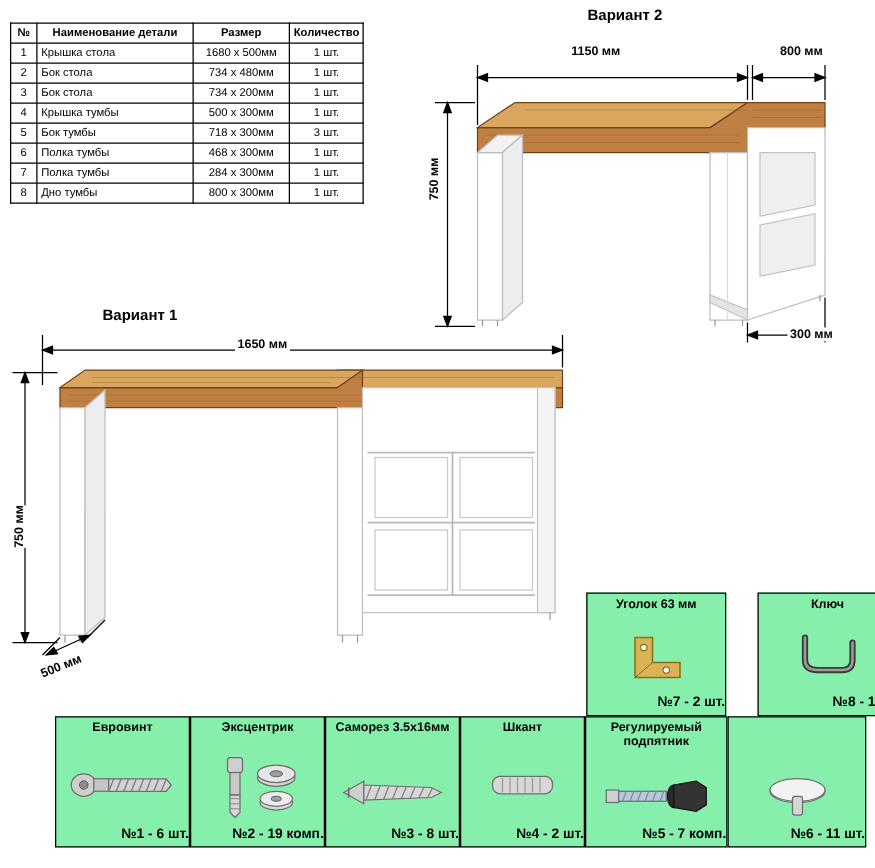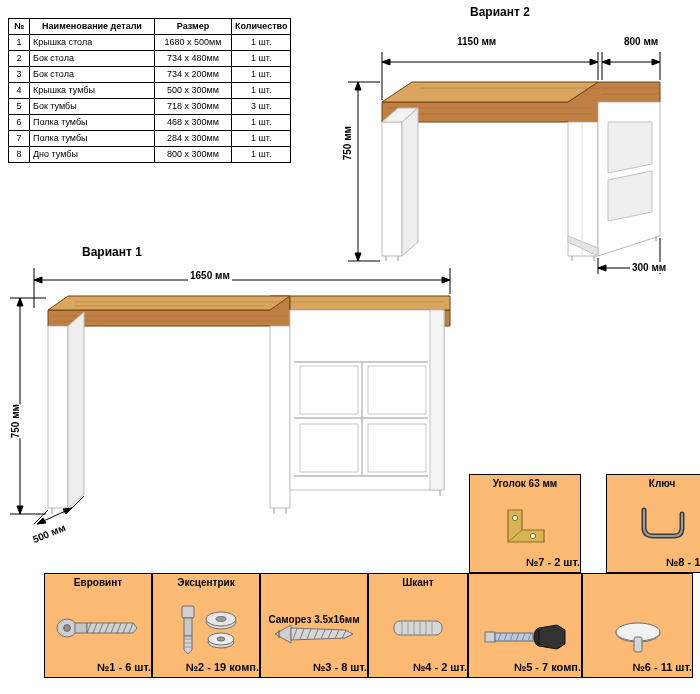--- a/index.html
+++ b/index.html
@@ -30,7 +30,7 @@
   .vlabel{writing-mode:vertical-rl;transform:rotate(180deg);}
 
   
-  .hw-box{border:1px solid #000;box-sizing:border-box;background:#fdba74;}
+  .hw-box{border:1px solid #000;box-sizing:border-box;background:#86efac;}
   .hw-title{font-size:10px;font-weight:bold;text-align:center;line-height:11px;padding-top:3px;}
   .hw-caption{font-size:11px;font-weight:bold;text-align:right;position:absolute;bottom:4px;width:100%;}
   .hw-art{position:absolute;left:0;right:0;top:22px;bottom:18px;display:flex;align-items:center;justify-content:center;}

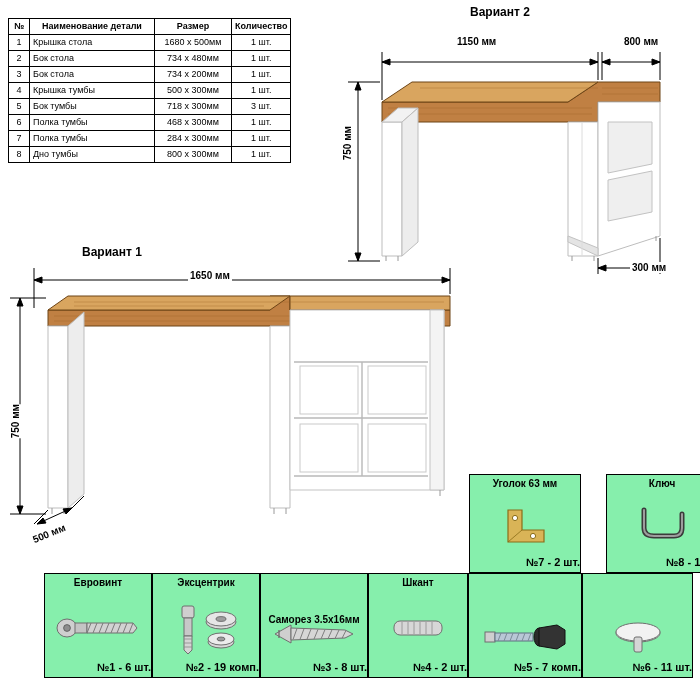--- a/index.html
+++ b/index.html
@@ -318,7 +318,7 @@
 </div>
 
 <div class="abs hw-box" style="left:260px;top:573px;width:108px;height:105px;">
-  <div class="hw-title" style="white-space:pre-line;margin-top:37px;">Саморез 3.5x16мм</div>
+  <div class="hw-title" style="white-space:pre-line;">Саморез 3.5x16мм</div>
   <div class="hw-art" style="top:34px;">
     <svg width="86" height="24" viewBox="0 0 86 24">
       <path d="M4,12 L20,3 L20,21 Z" fill="#cfcfcf" stroke="#6f6f6f" stroke-width="1"></path>

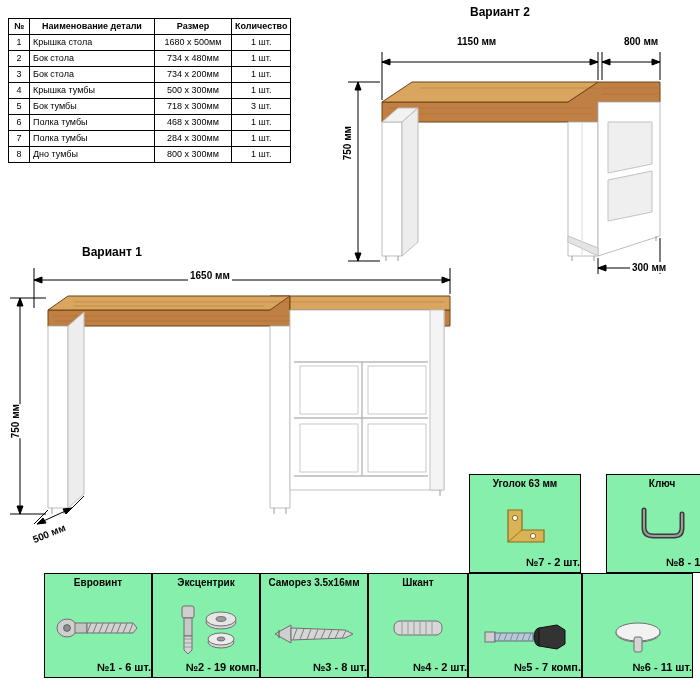--- a/index.html
+++ b/index.html
@@ -358,6 +358,7 @@
 </div>
 
 <div class="abs hw-box" style="left:468px;top:573px;width:114px;height:105px;">
+  <div class="hw-title" style="white-space:pre-line;">Регулируемый подпятник</div>
   <div class="hw-art" style="top:40px;">
     <svg width="92" height="30" viewBox="0 0 92 30">
       <rect x="6" y="10" width="10" height="10" fill="#cfcfcf" stroke="#6f6f6f" stroke-width="1"></rect>

